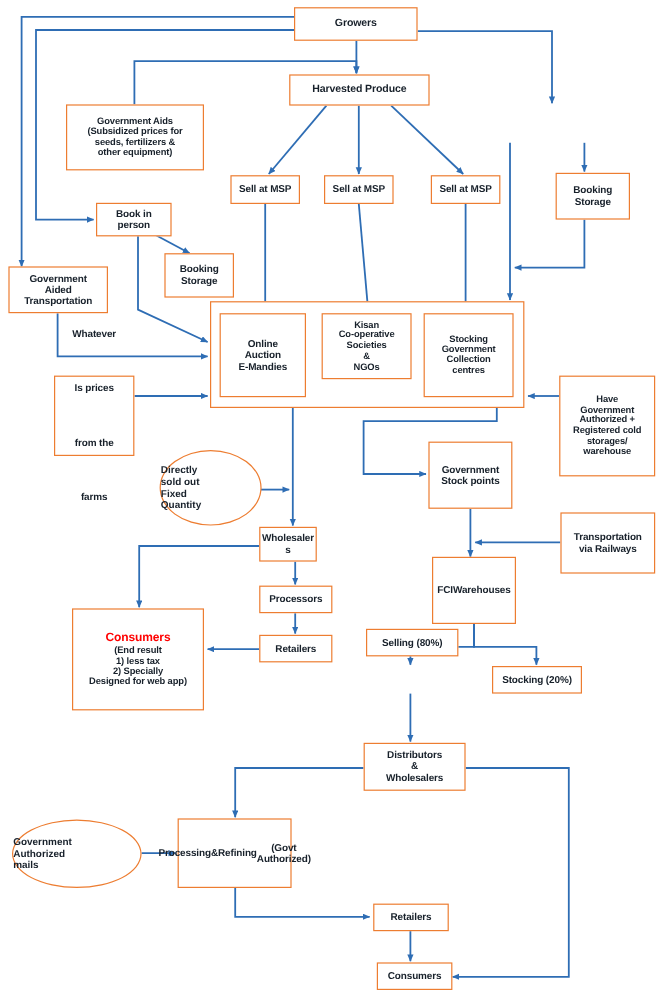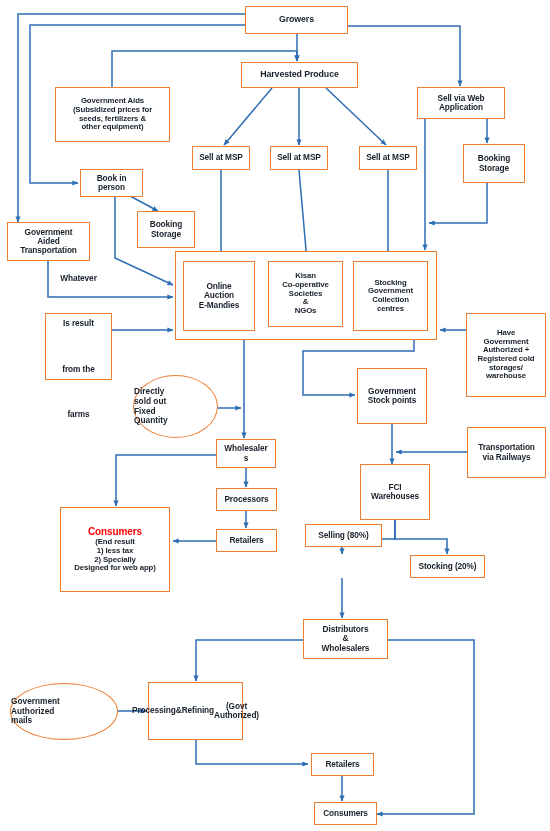--- a/index.html
+++ b/index.html
@@ -159,10 +159,6 @@
     <span>Sell at MSP</span>
   </div>
 
-  <div class="node f8" style="left:417px;top:87px;width:88px;height:32px;flex-direction:column;">
-    <span>Sell via Web</span>
-    <span>Application</span>
-  </div>
 
   <div class="node f8" style="left:463px;top:144px;width:62px;height:39px;flex-direction:column;">
     <span>Booking</span>

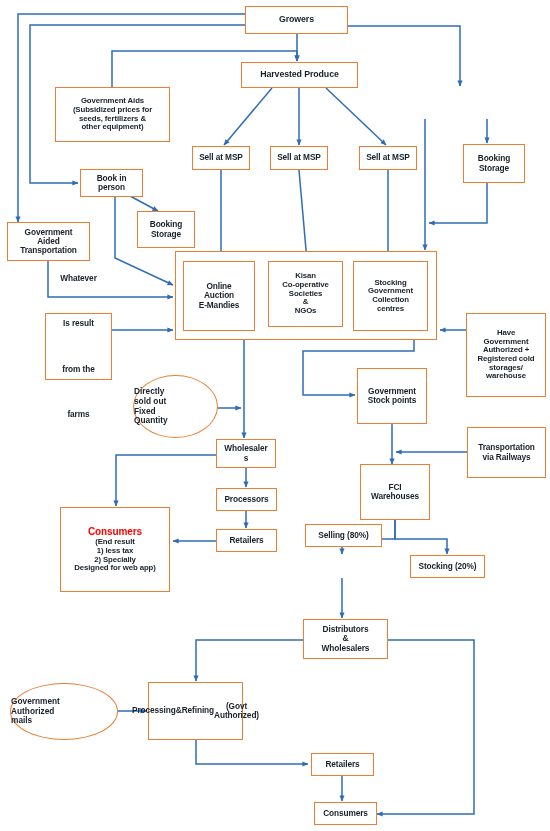--- a/index.html
+++ b/index.html
@@ -173,7 +173,7 @@
     <span>E-Mandies</span>
   </div>
 
-  <div class="node f75" style="left:268px;top:261px;width:75px;height:66px;flex-direction:column;">
+  <div class="node f75" style="left:268px;top:261px;width:75px;height:55px;flex-direction:column;">
     <span>Kisan</span>
     <span>Co-operative</span>
     <span>Societies</span>

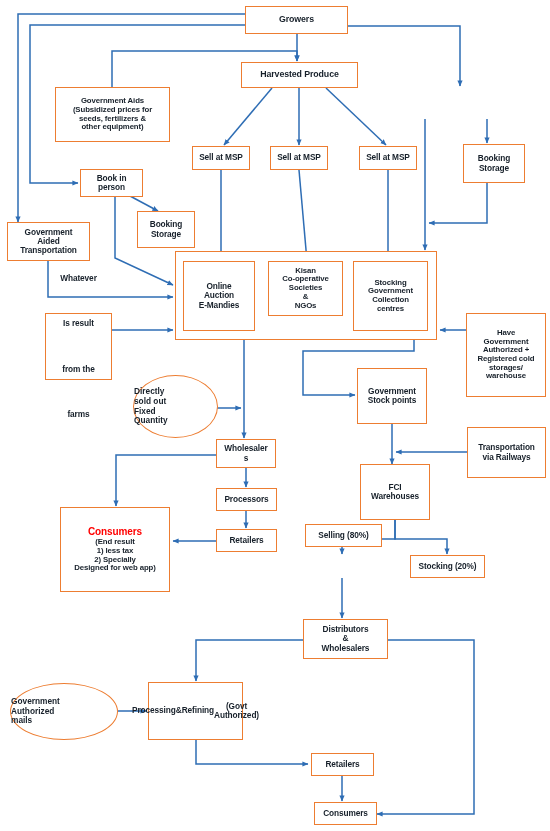--- a/index.html
+++ b/index.html
@@ -144,7 +144,7 @@
 
   <div class="node f8" style="left:45px;top:313px;width:67px;height:67px;flex-direction:column;gap:36px;">
     <span>Whatever</span>
-    <span>Is result</span>
+    <span>Is prices</span>
     <span>from the</span>
     <span>farms</span>
   </div>

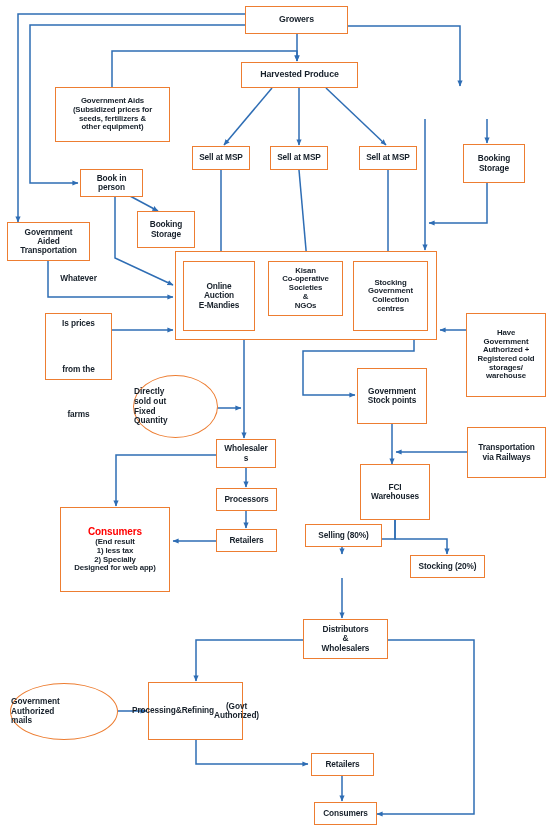--- a/index.html
+++ b/index.html
@@ -204,7 +204,7 @@
     <span>Quantity</span>
   </div>
 
-  <div class="node f8" style="left:216px;top:439px;width:60px;height:29px;flex-direction:column;">
+  <div class="node f8" style="left:216px;top:439px;width:48px;height:29px;flex-direction:column;">
     <span>Wholesaler</span>
     <span>s</span>
   </div>

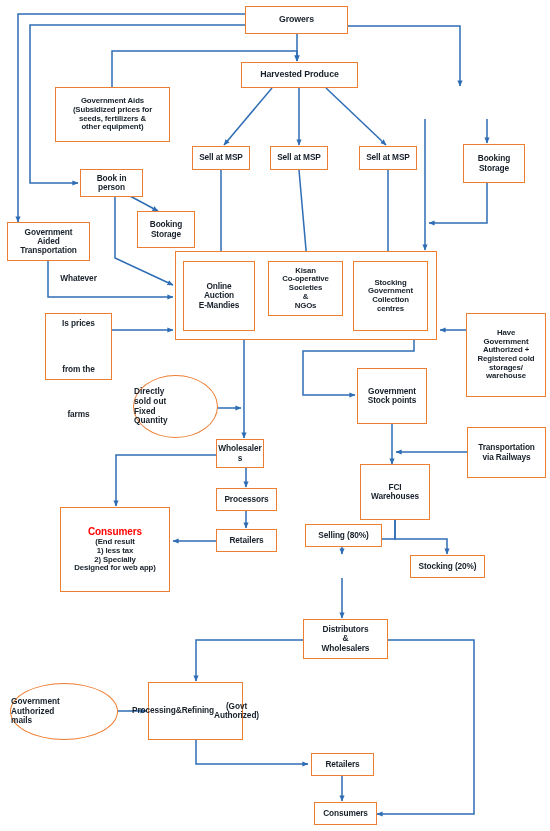--- a/index.html
+++ b/index.html
@@ -235,7 +235,7 @@
     <span>via Railways</span>
   </div>
 
-  <div class="node f8" style="left:360px;top:464px;width:70px;height:56px;flex-direction:column;">
+  <div class="node f8" style="left:360px;top:464px;width:70px;height:56px;flex-direction:row;">
     <span>FCI</span>
     <span>Warehouses</span>
   </div>

